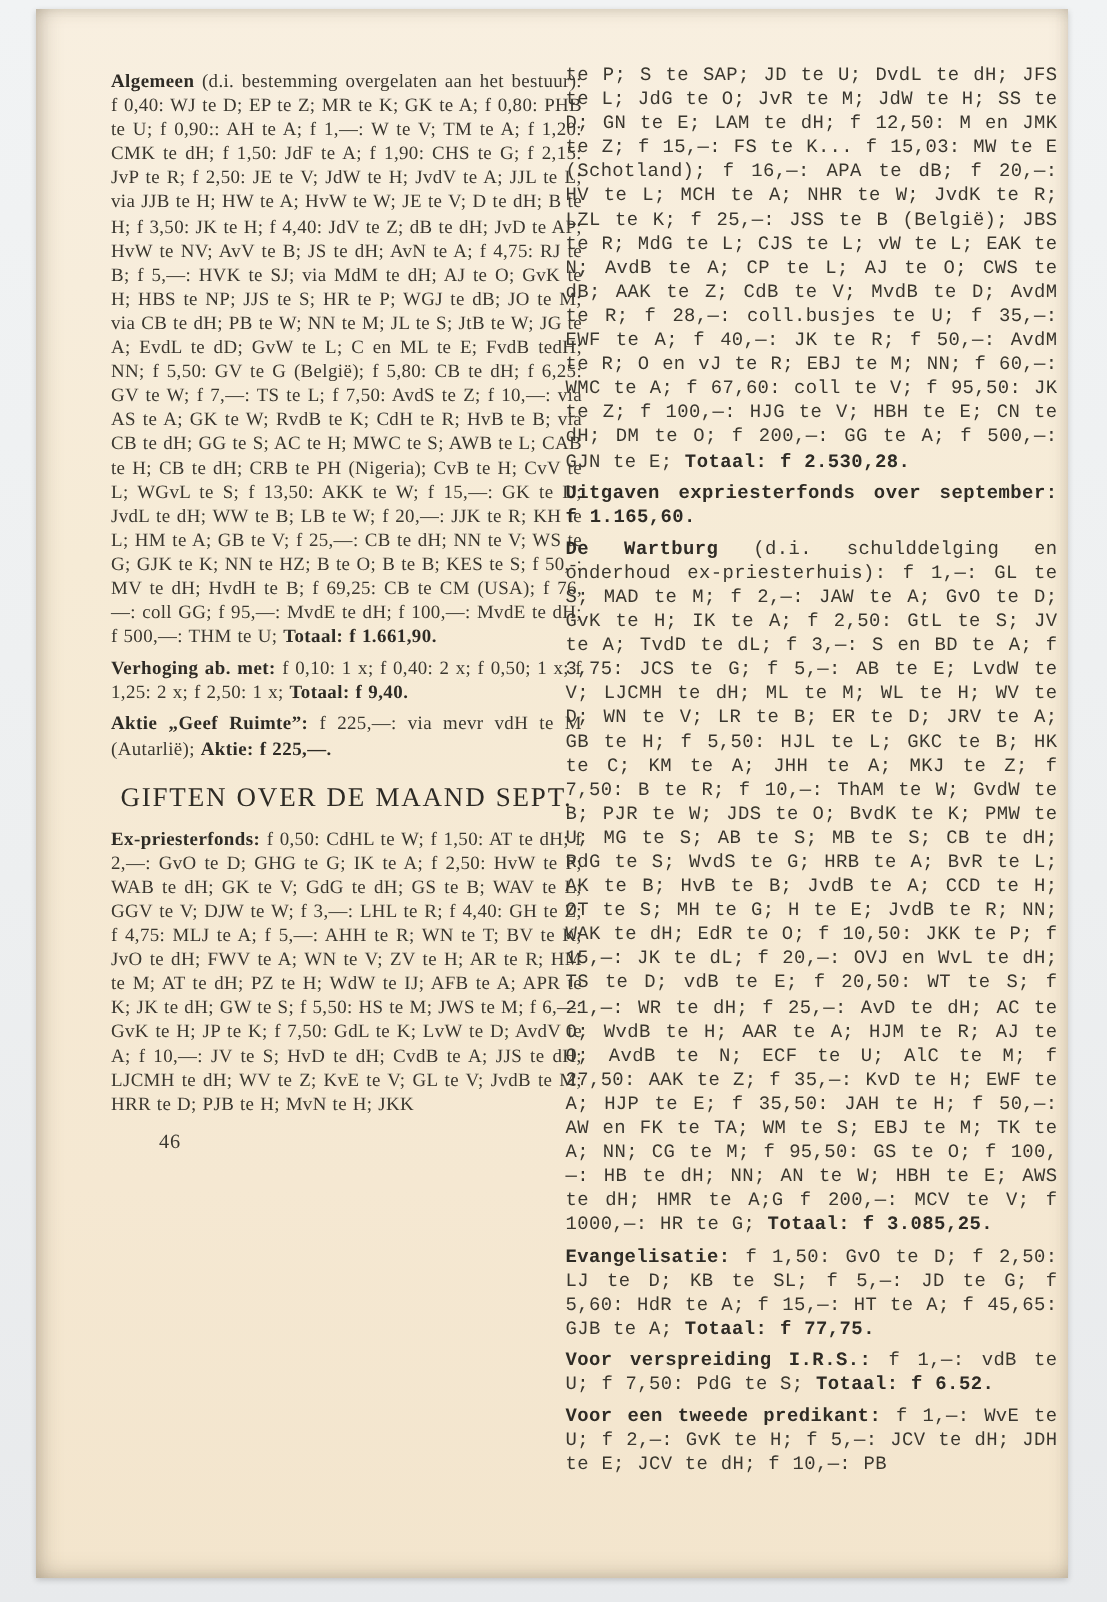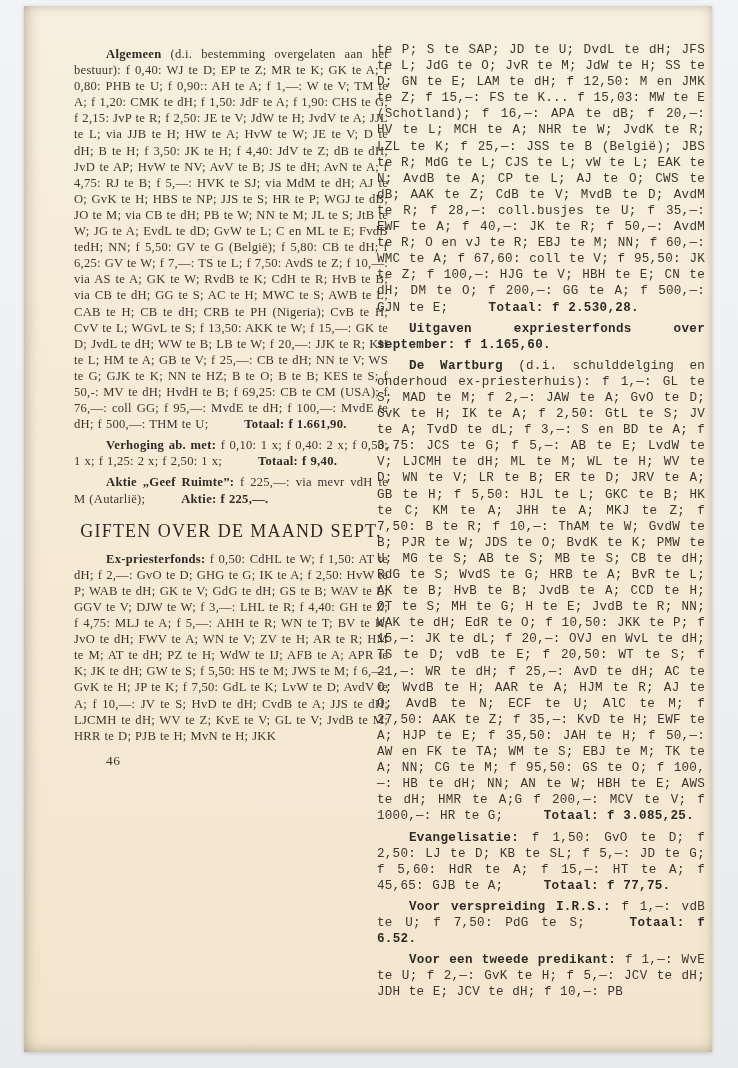--- a/index.html
+++ b/index.html
@@ -30,7 +30,7 @@
   .col-left{left:50px;top:40px;width:314px;}
   .col-right{left:353px;top:36px;width:328px;font-family:Liberation Mono, monospace;}
   .para{margin:0 0 5px 0;}
-  .para b{color:#2e2b25;letter-spacing:0.3px;margin-left:32px;}
+  .para b{color:#2e2b25;letter-spacing:0.3px;}
   .section-heading{
     margin:16px 0 12px 0;
     font-size:18px;font-weight:normal;color:#2e2b25;

